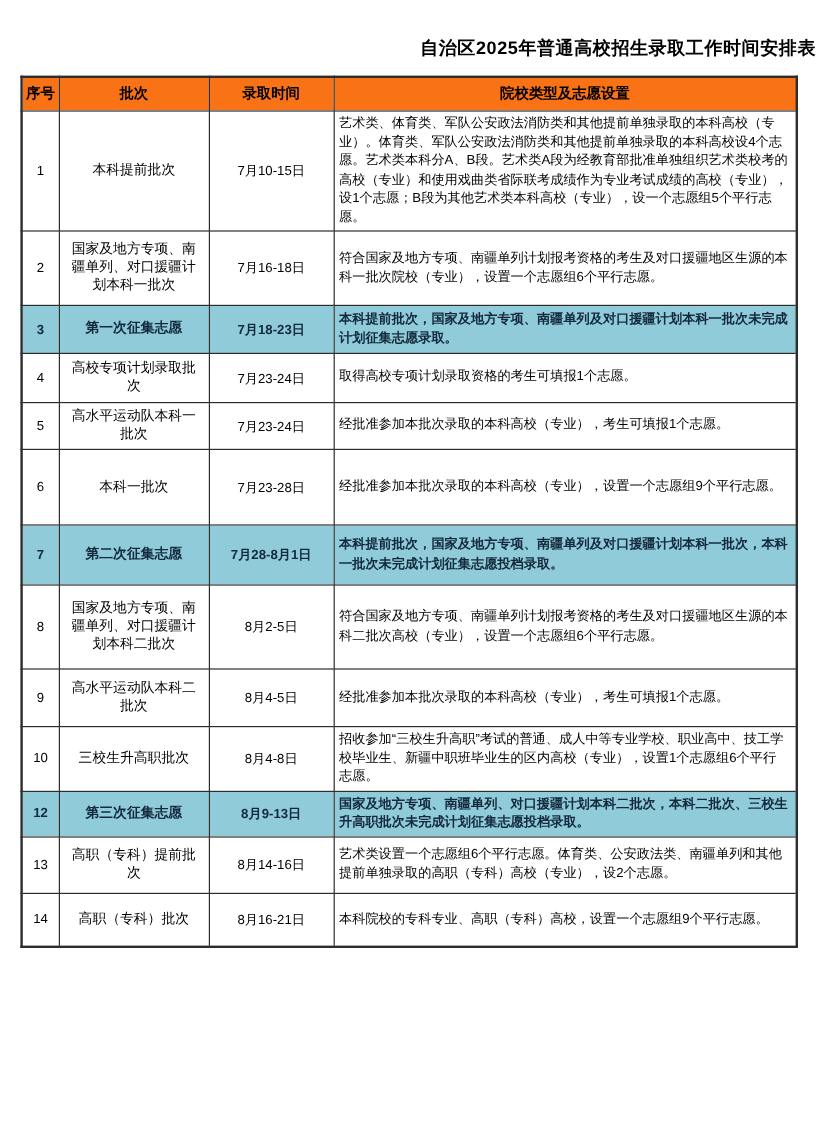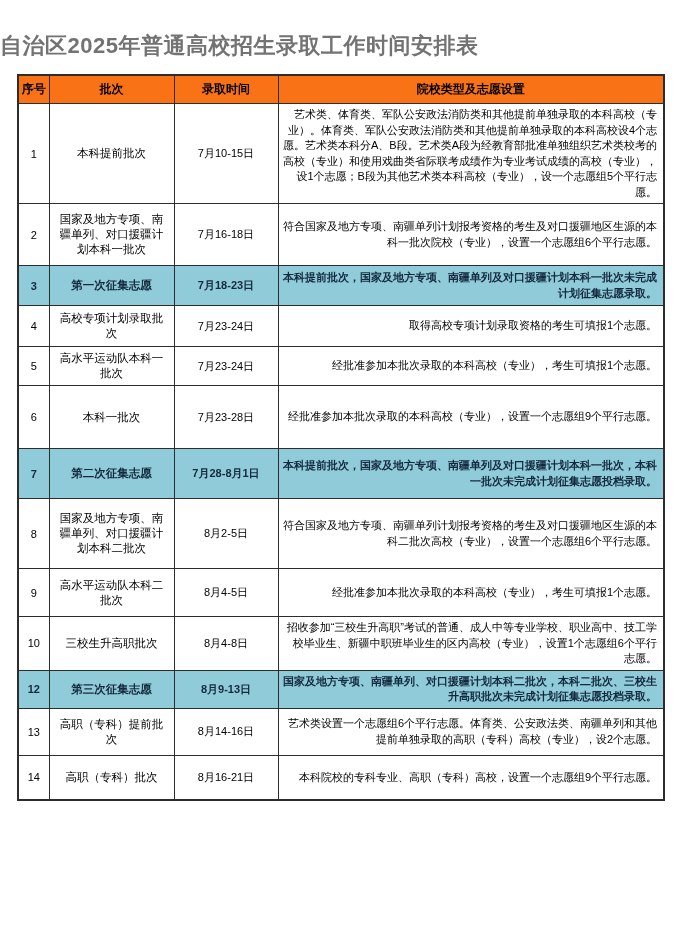--- a/index.html
+++ b/index.html
@@ -13,8 +13,8 @@
   .page { width:680px; height:934px; position:relative; }
   .title {
     margin:0; padding-top:31px; padding-bottom:13px;
-    text-align:left;
-    font-size:22px; font-weight:bold; color:#737373;
+    text-align:right;
+    font-size:15px; font-weight:bold; color:#000000;
     letter-spacing:0.5px;
   }
   table.schedule {

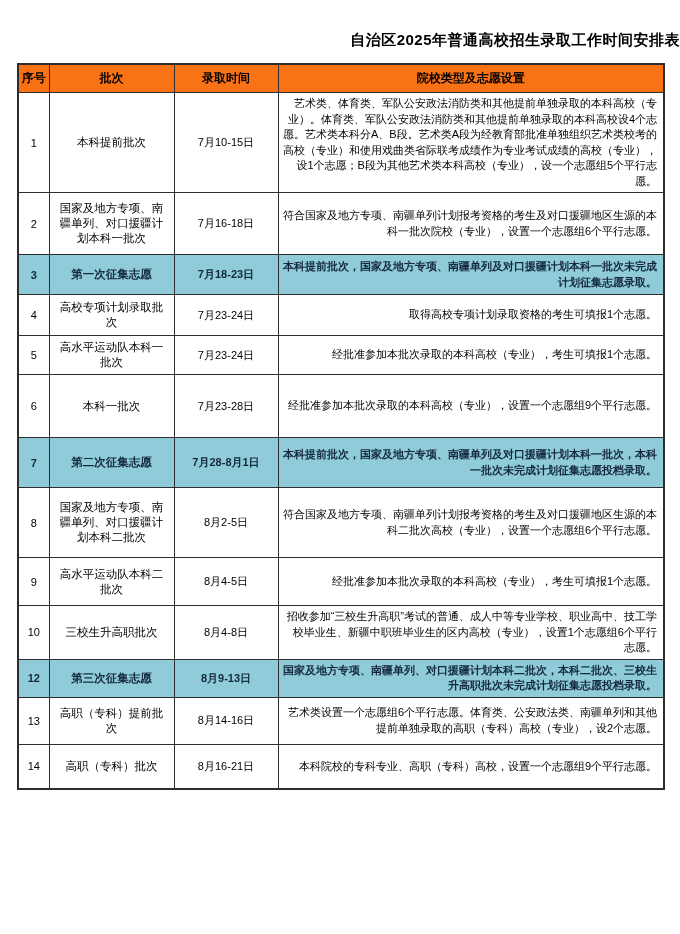--- a/index.html
+++ b/index.html
@@ -46,7 +46,7 @@
     font-size:11px; padding:0 2px; white-space:nowrap;
   }
   td.cell-desc {
-    text-align:right; vertical-align:middle;
+    text-align:left; vertical-align:middle;
     font-size:11px; line-height:15.5px;
     padding:3px 6px 3px 4px;
   }

